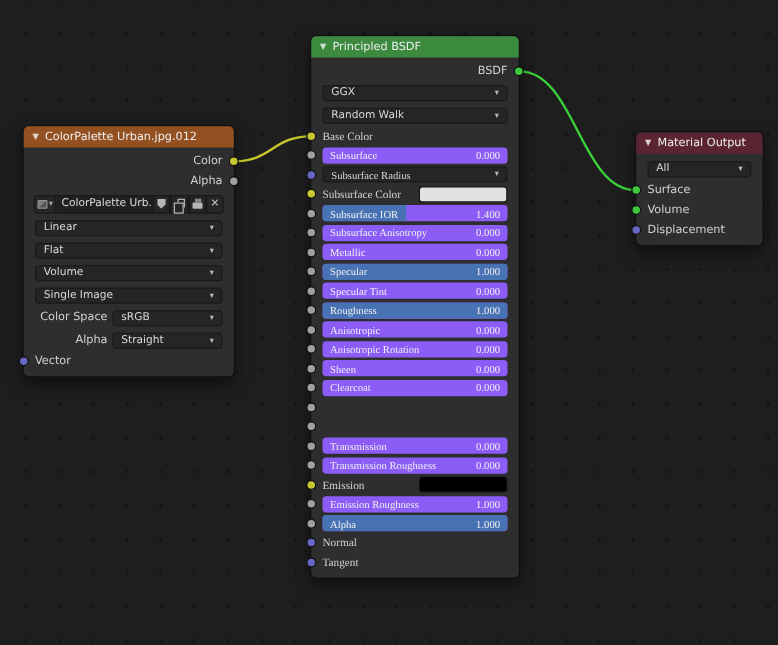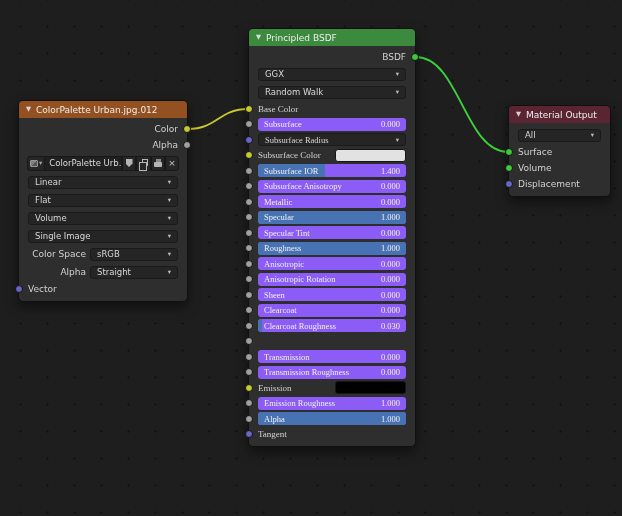--- a/index.html
+++ b/index.html
@@ -263,11 +263,6 @@
         </div>
         <div class="row prow">
           <span class="socket in" style="background: rgb(160, 160, 160);"></span>
-          <span class="widget slider">
-            <span class="fill" style="width: 3%; background: rgb(71, 114, 179);"></span>
-            <span class="wl">Clearcoat Roughness</span>
-            <span class="wv">0.030</span>
-          </span>
         </div>
         <div class="row prow">
           <span class="socket in" style="background: rgb(160, 160, 160);"></span>

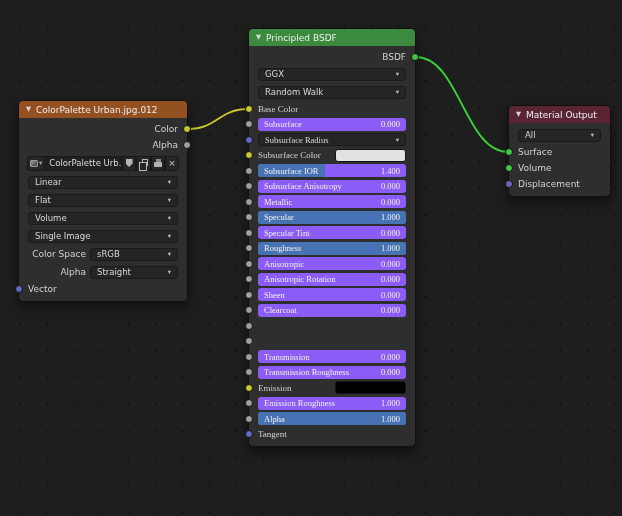--- a/index.html
+++ b/index.html
@@ -306,6 +306,10 @@
         </div>
         <div class="row prow">
           <span class="socket in" style="background: rgb(102, 103, 196);"></span>
+          <span class="lbl">Normal</span>
+        </div>
+        <div class="row prow">
+          <span class="socket in" style="background: rgb(102, 103, 196);"></span>
           <span class="lbl">Tangent</span>
         </div>
       </div>

